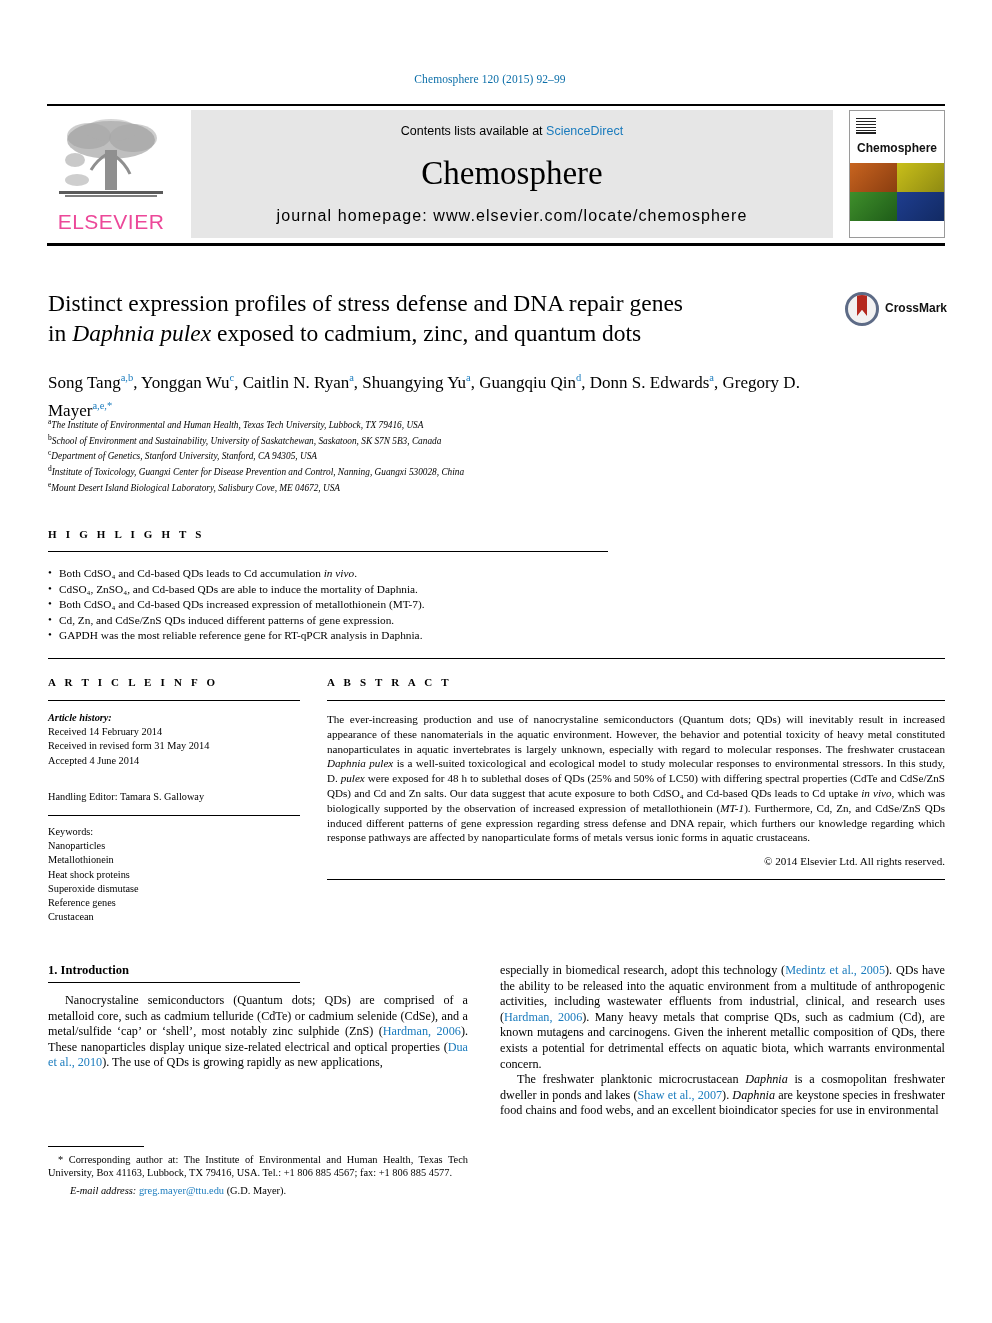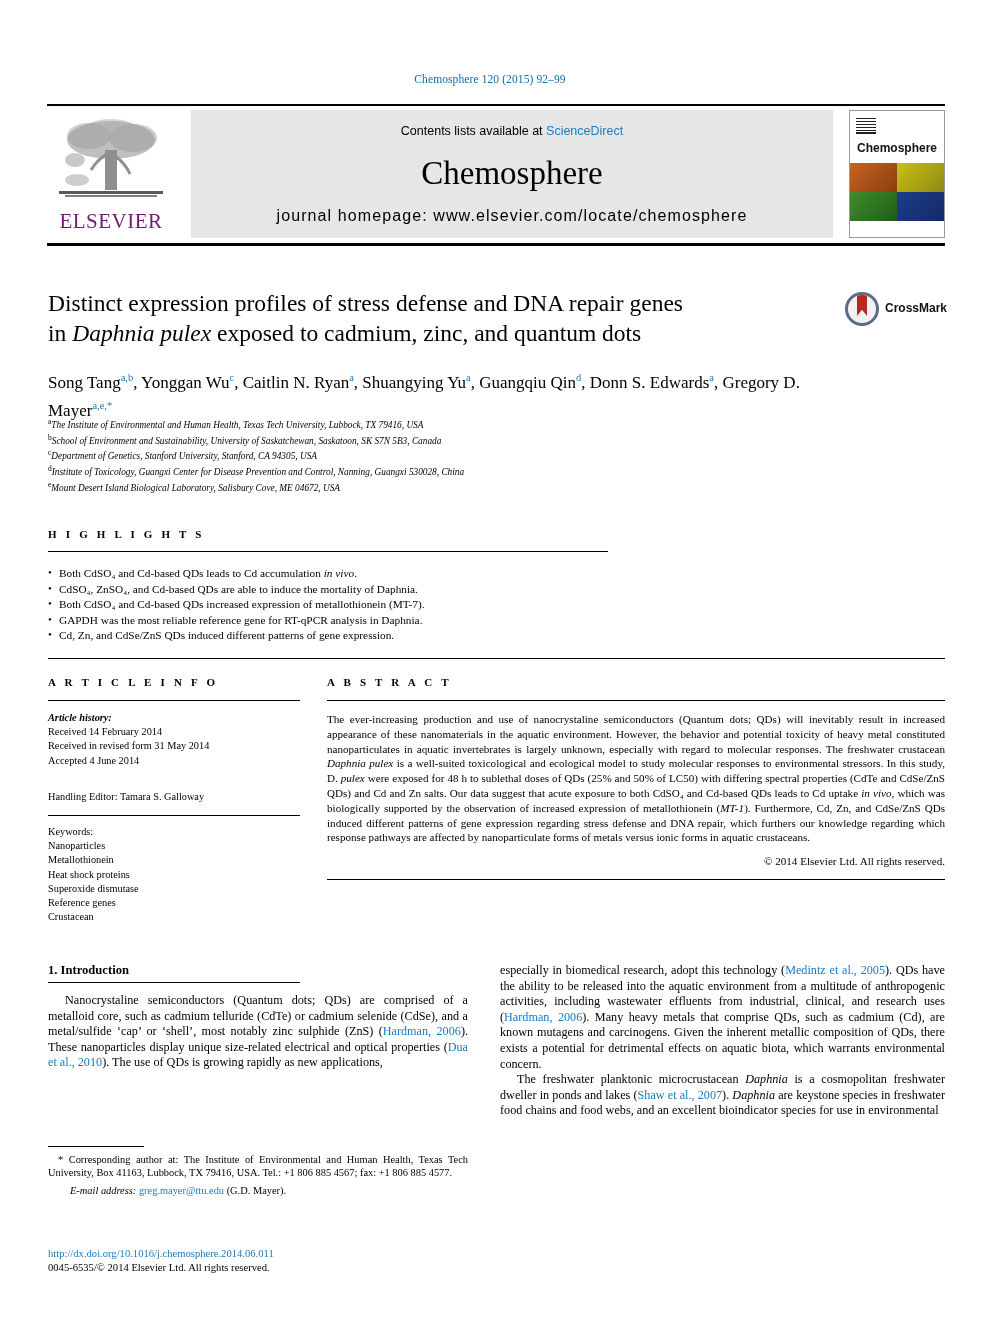--- a/index.html
+++ b/index.html
@@ -71,8 +71,8 @@
     left: 0;
     width: 128px;
     text-align: center;
-    color: #701a75;
-    font-family: Liberation Serif, serif;
+    color: #ec4899;
+    font-family: Liberation Sans, sans-serif;
     font-size: 21px;
     letter-spacing: 0.5px;
   }

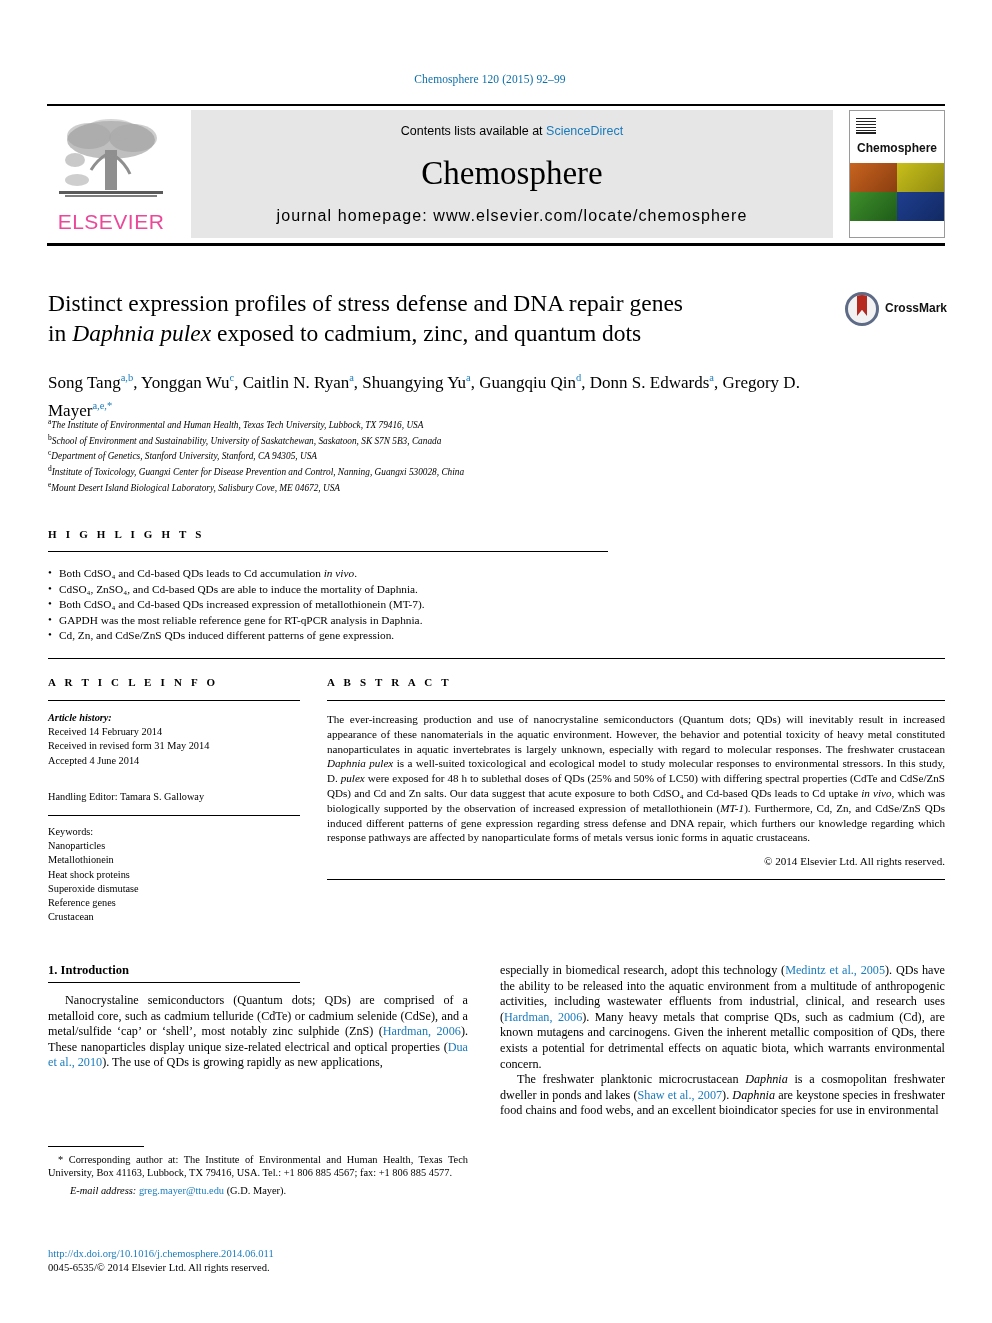--- a/index.html
+++ b/index.html
@@ -466,8 +466,8 @@
         <li>Both CdSO₄ and Cd-based QDs leads to Cd accumulation <em>in vivo</em>.</li>
         <li>CdSO₄, ZnSO₄, and Cd-based QDs are able to induce the mortality of Daphnia.</li>
         <li>Both CdSO₄ and Cd-based QDs increased expression of metallothionein (MT-7).</li>
+        <li>Cd, Zn, and CdSe/ZnS QDs induced different patterns of gene expression.</li>
         <li>GAPDH was the most reliable reference gene for RT-qPCR analysis in Daphnia.</li>
-        <li>Cd, Zn, and CdSe/ZnS QDs induced different patterns of gene expression.</li>
       </ul>
   </div>
   <div class="highlights-bottom-rule"></div>

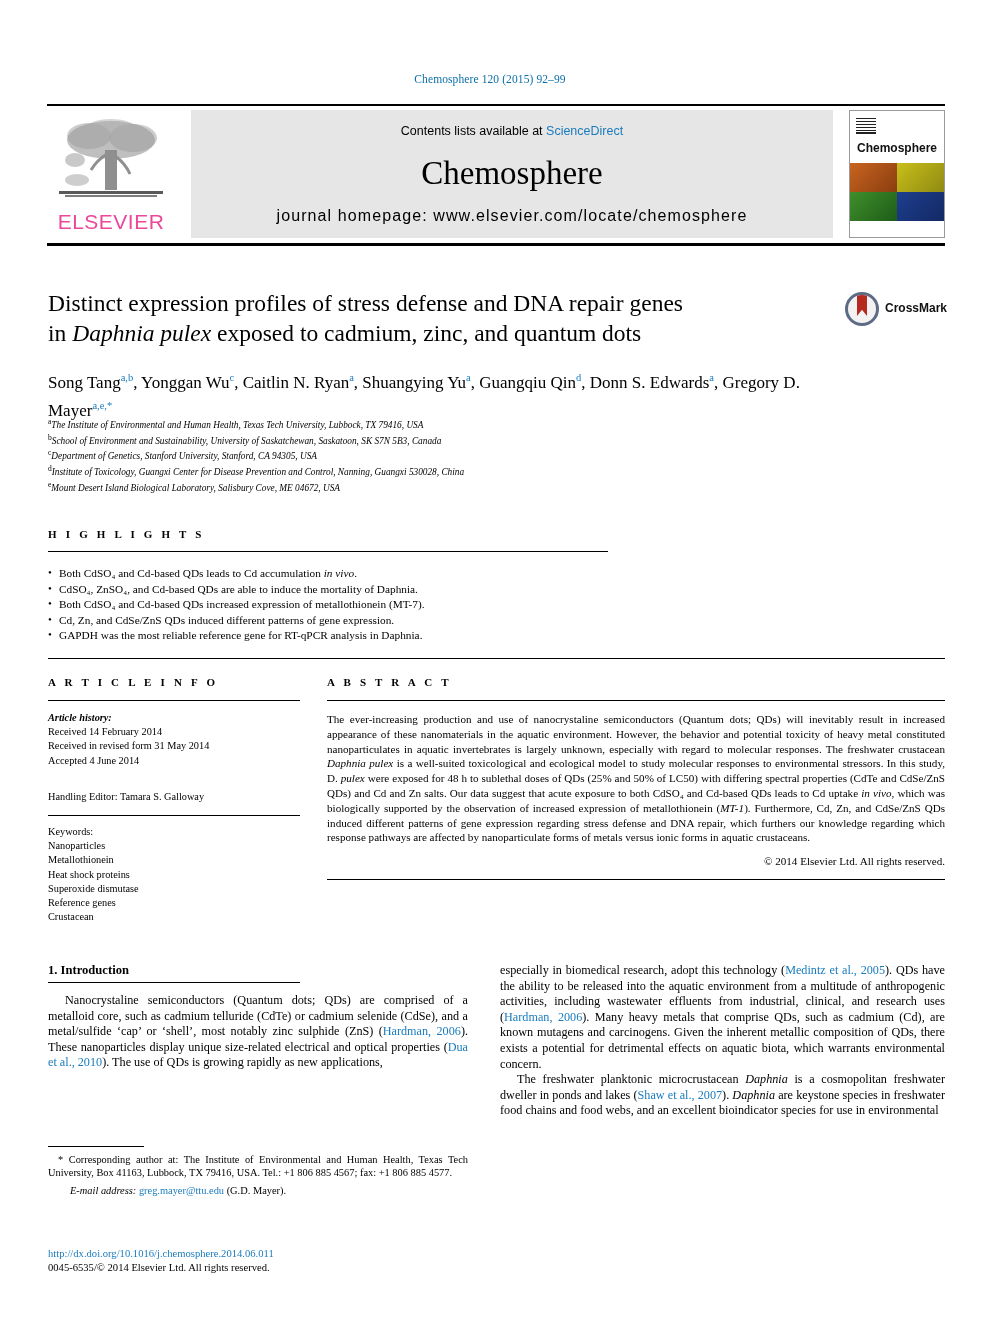--- a/index.html
+++ b/index.html
@@ -535,10 +535,6 @@
     </div>
   </div>
 
-  <div class="doi-block">
-    <div class="doi-link">http://dx.doi.org/10.1016/j.chemosphere.2014.06.011</div>
-    <div>0045-6535/© 2014 Elsevier Ltd. All rights reserved.</div>
-  </div>
 
 </div>
 

